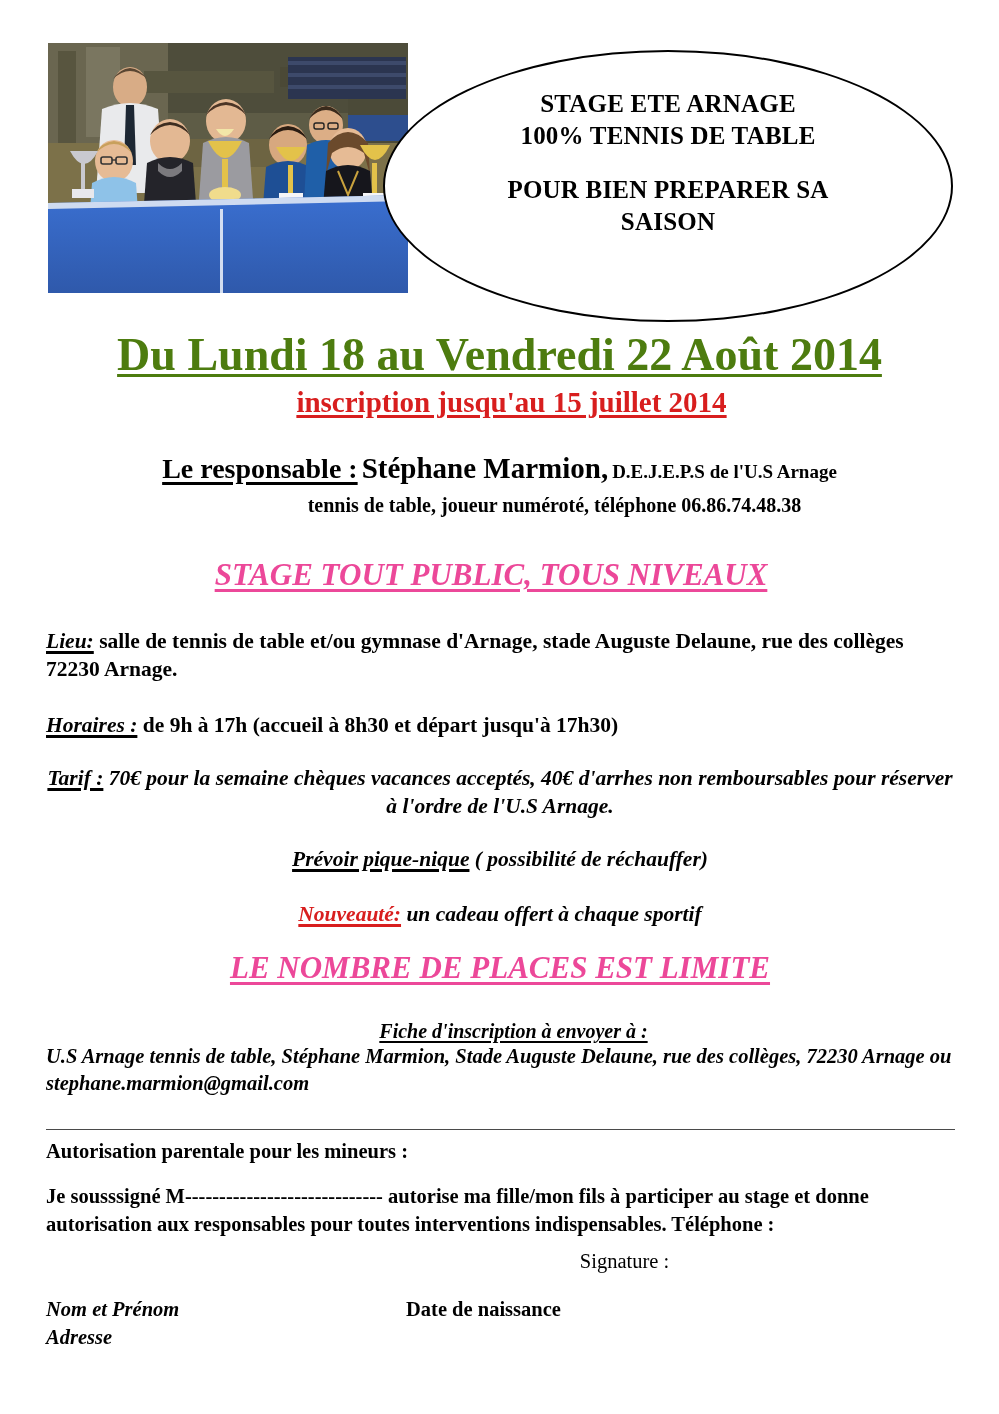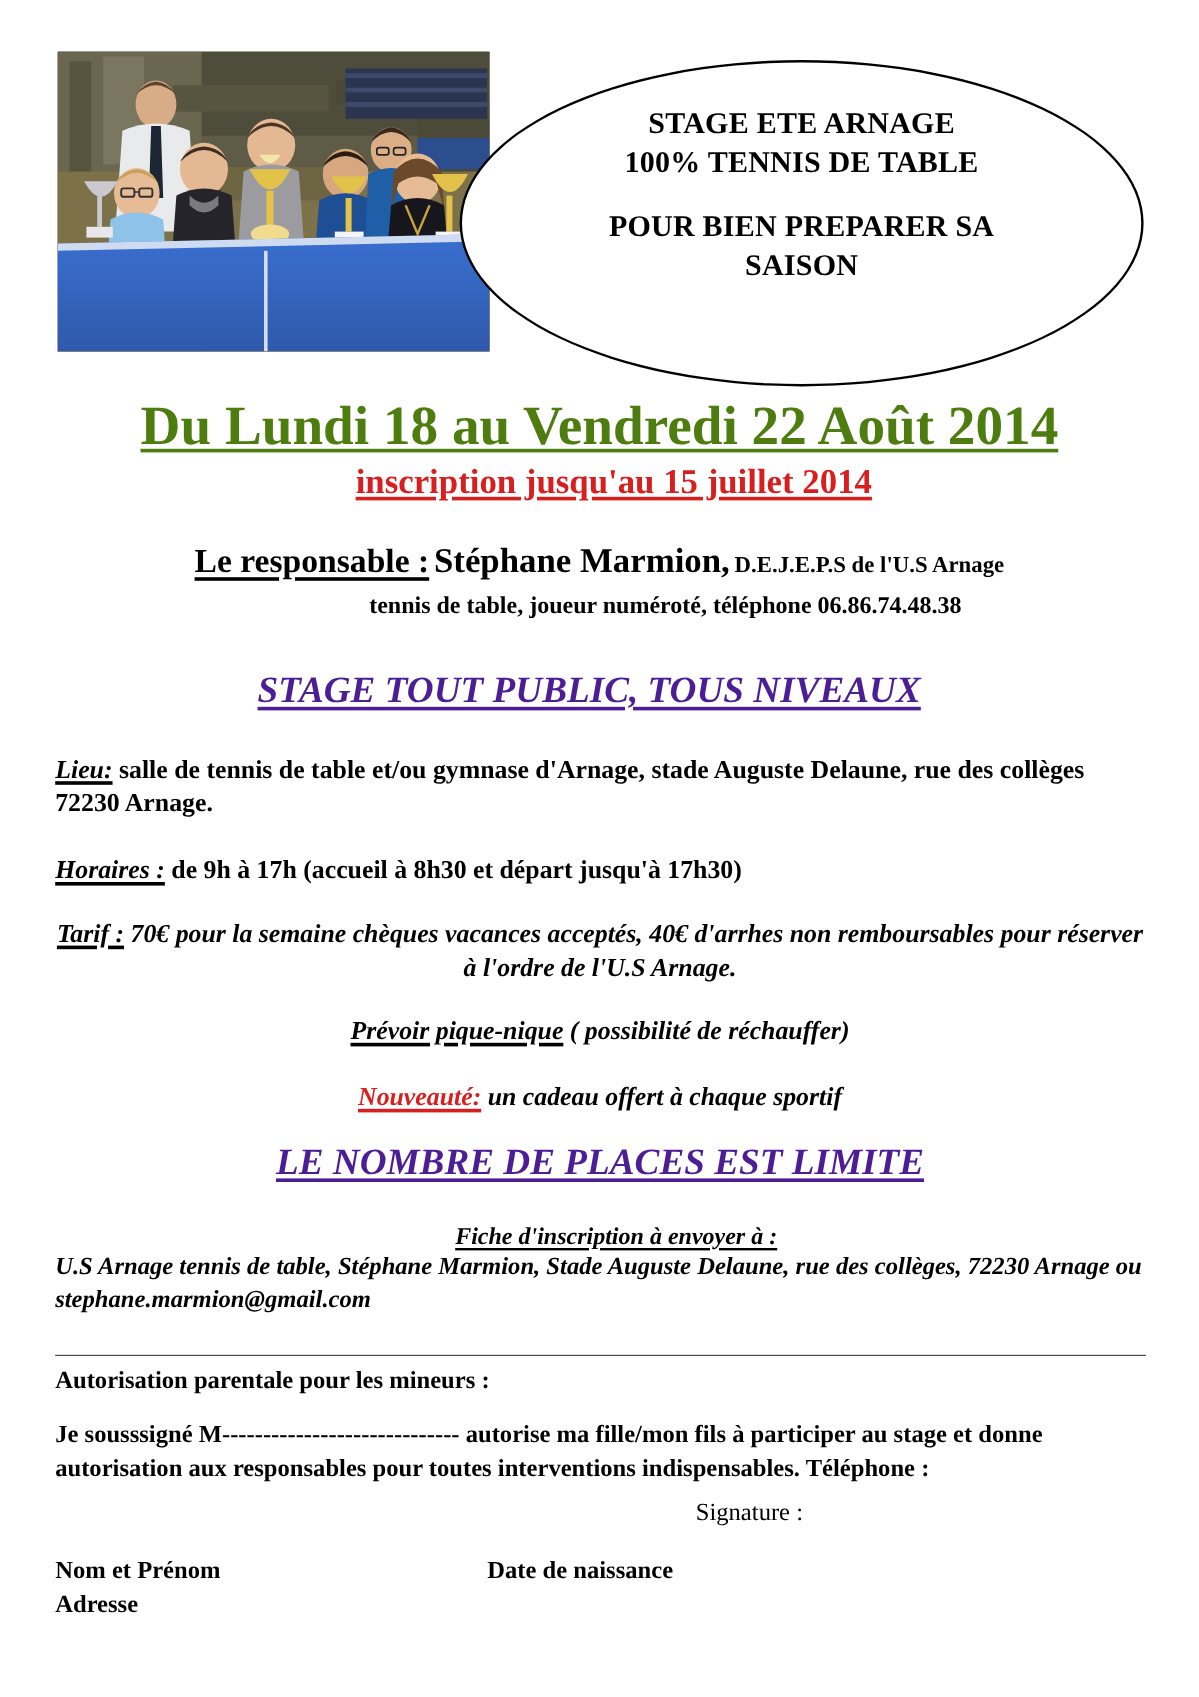--- a/index.html
+++ b/index.html
@@ -128,7 +128,7 @@
     position: absolute;
     left: 0; right: 17px;
     text-align: center;
-    color: #4c1d95;
+    color: #ec4899;
     font-weight: bold;
     font-style: italic;
     font-size: 31px;

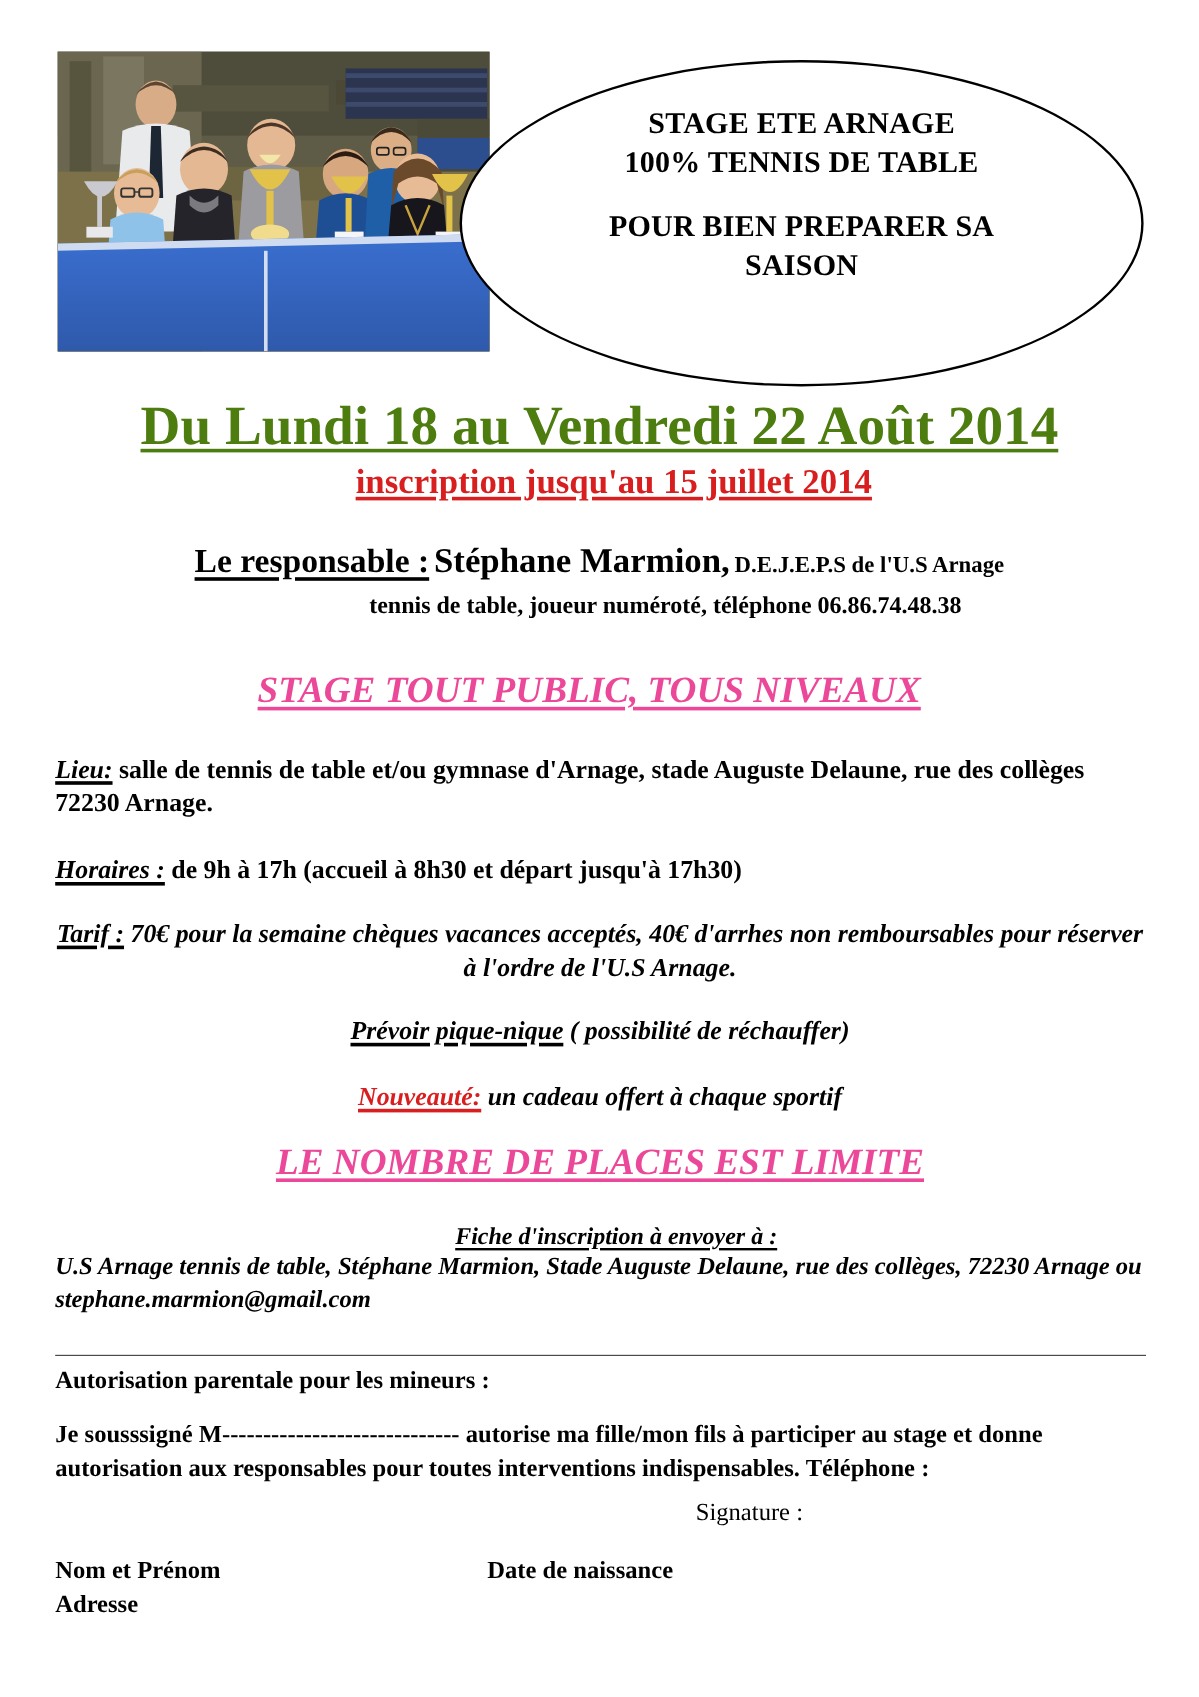--- a/index.html
+++ b/index.html
@@ -238,7 +238,7 @@
     line-height: 1.35;
   }
   .auth-fields .row { display: flex; }
-  .auth-fields .col-a { width: 360px; }
+  .auth-fields .col-a { width: 360px; font-style: italic; }
 </style>
 </head>
 <body>

